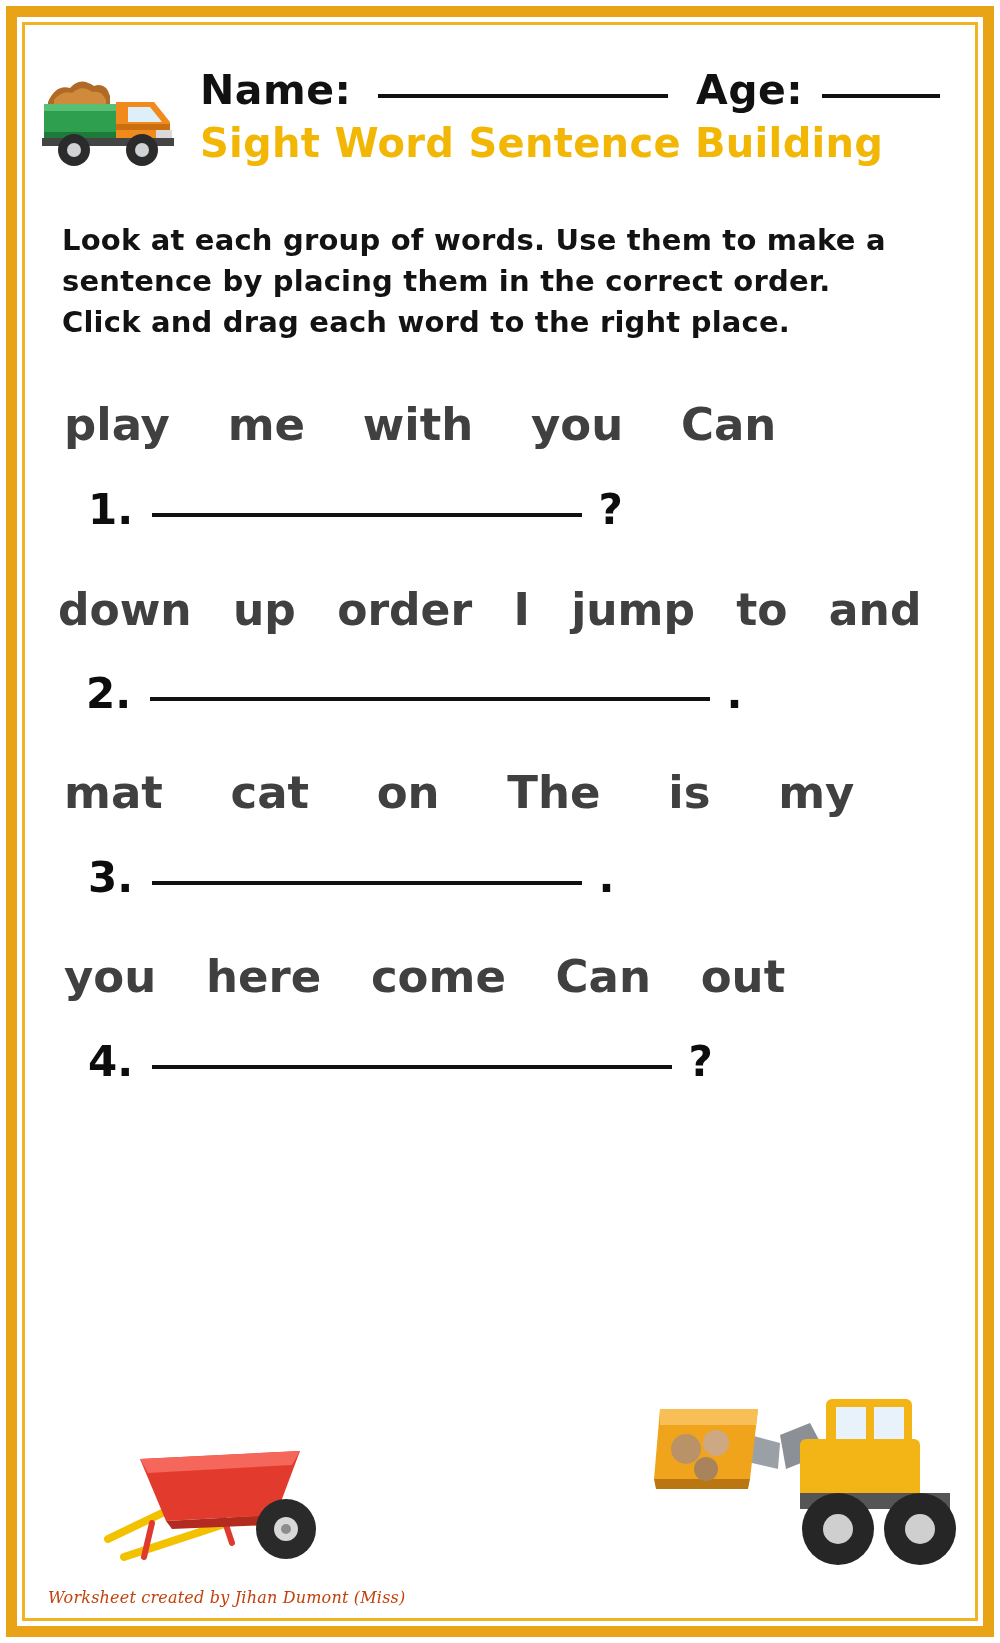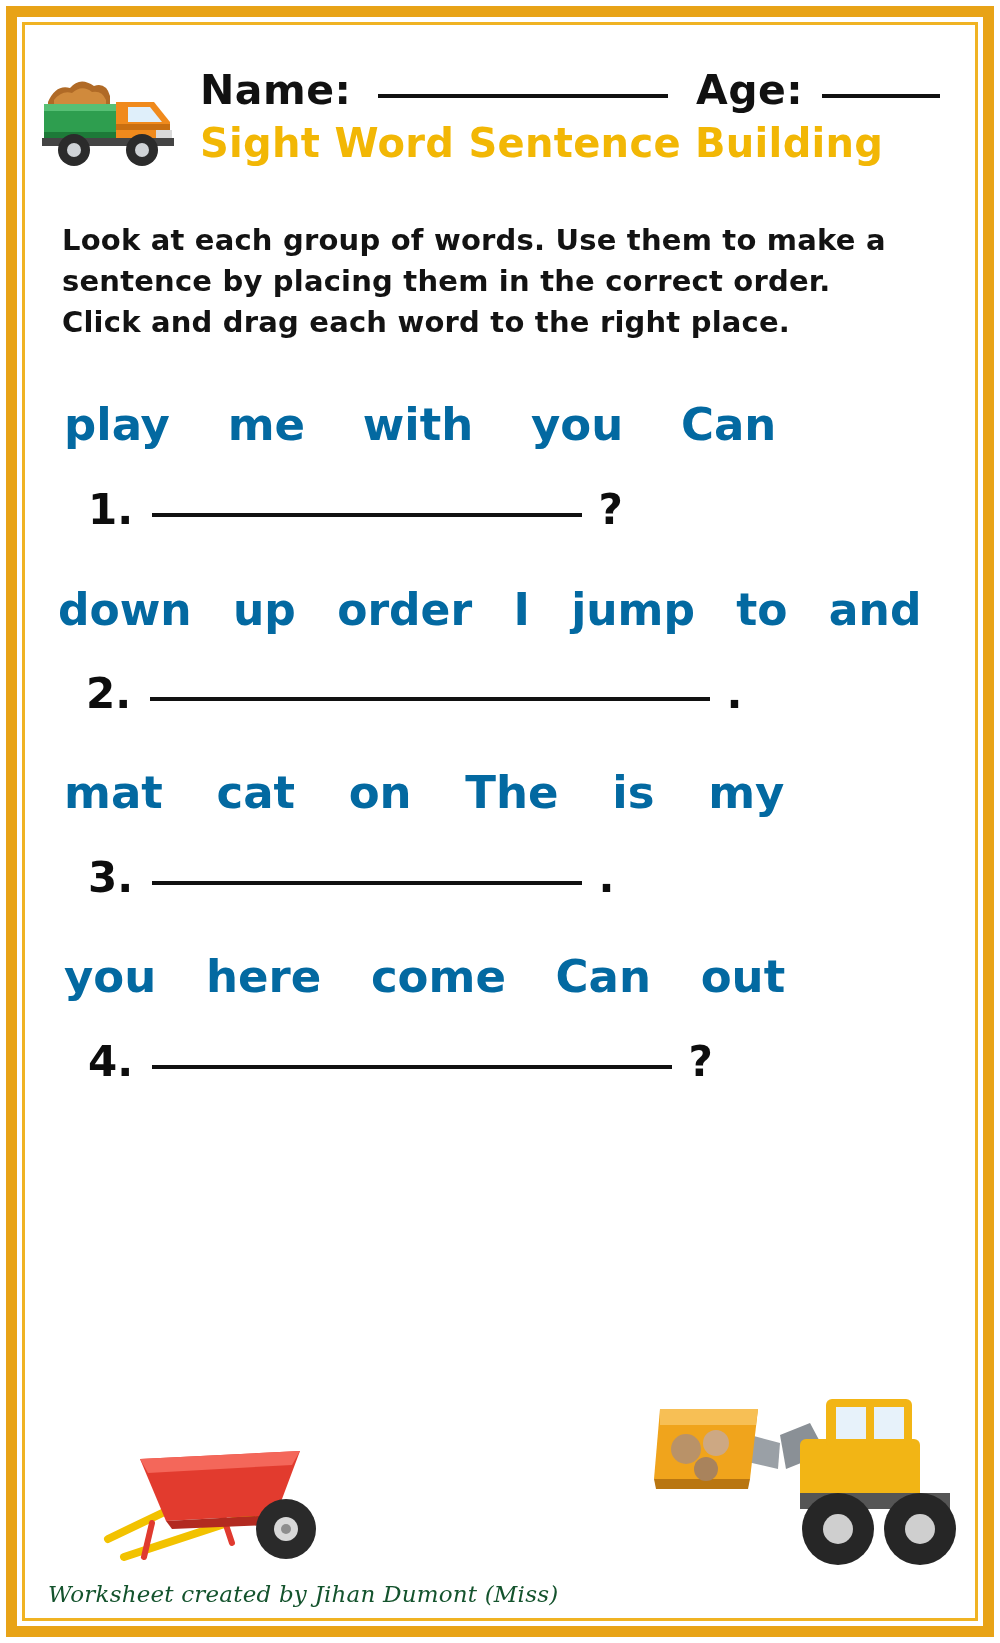--- a/index.html
+++ b/index.html
@@ -131,7 +131,7 @@
     font-family: "DejaVu Sans", sans-serif;
     font-size: 45px;
     font-weight: bold;
-    color: #0369a1;
+    color: #404040;
     white-space: nowrap;
     padding-left: 34px;
   }

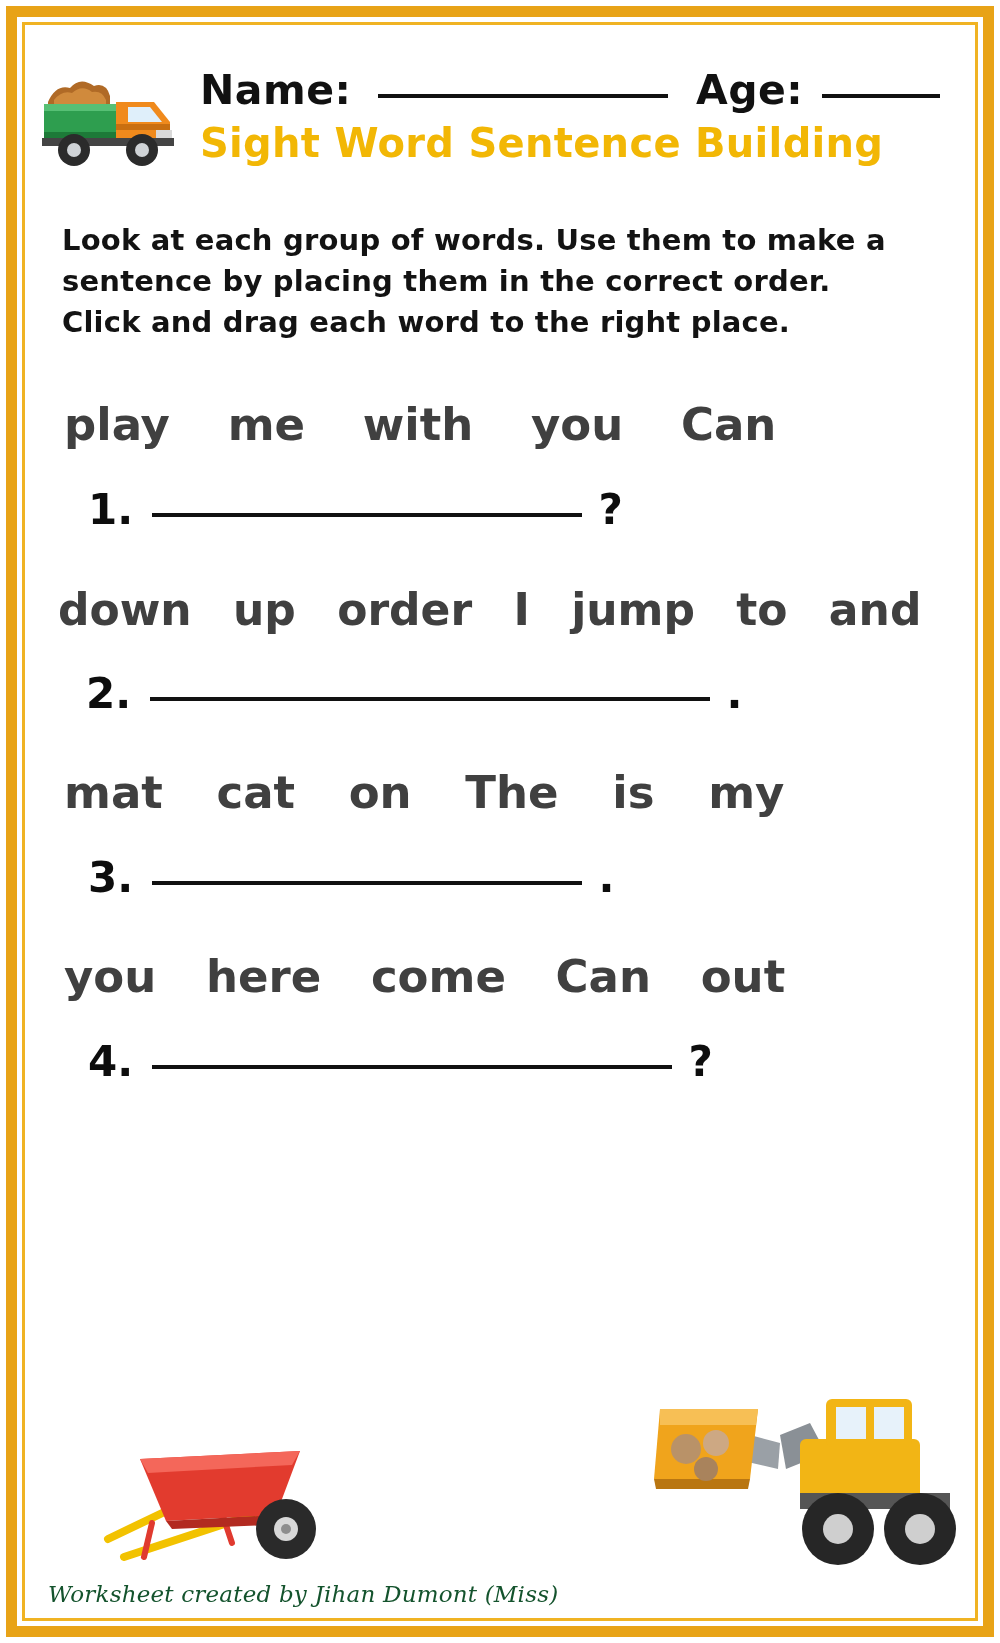--- a/index.html
+++ b/index.html
@@ -166,7 +166,7 @@
   .ex2 .answer-blank { width: 560px; }
 
   .ex3 { margin-bottom: 48px; }
-  .ex3 .words span.word + span.word { margin-left: 38px; }
+  .ex3 .words span.word + span.word { margin-left: 52px; }
   .ex3 .answer-row { padding-left: 58px; }
   .ex3 .answer-blank { width: 430px; }
 

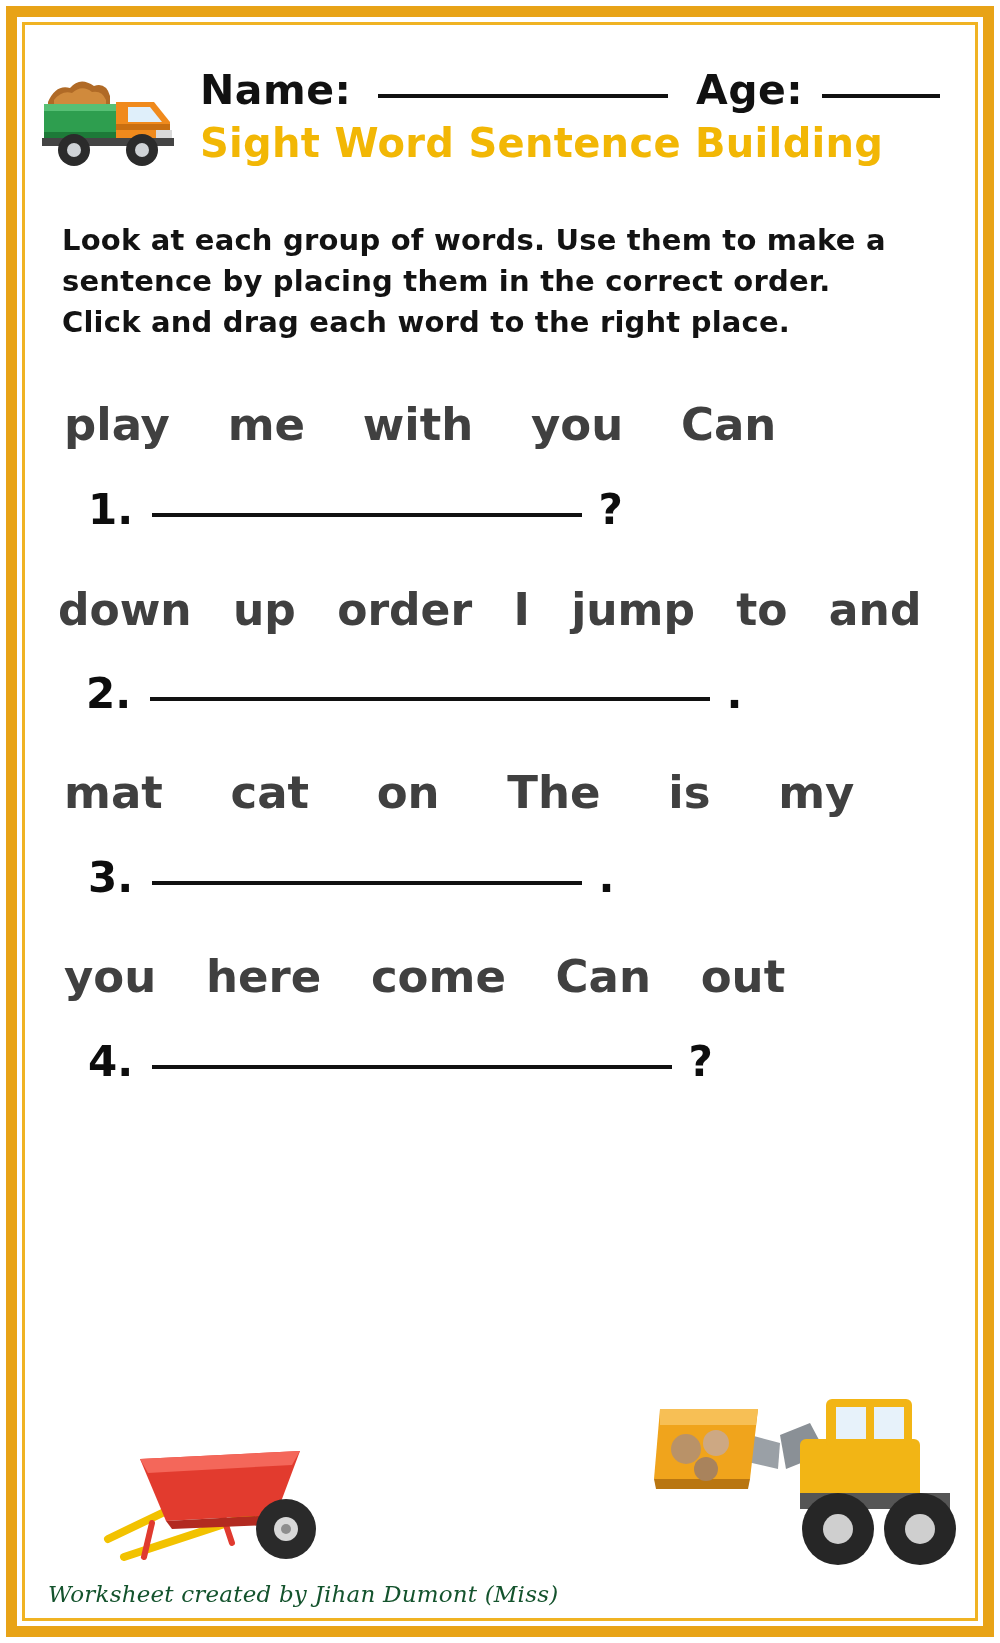--- a/index.html
+++ b/index.html
@@ -196,8 +196,8 @@
     bottom: 6px;
     font-family: "DejaVu Serif", serif;
     font-style: italic;
-    font-size: 23px;
-    color: #14532d;
+    font-size: 16px;
+    color: #c2410c;
     letter-spacing: .2px;
   }
 </style>

